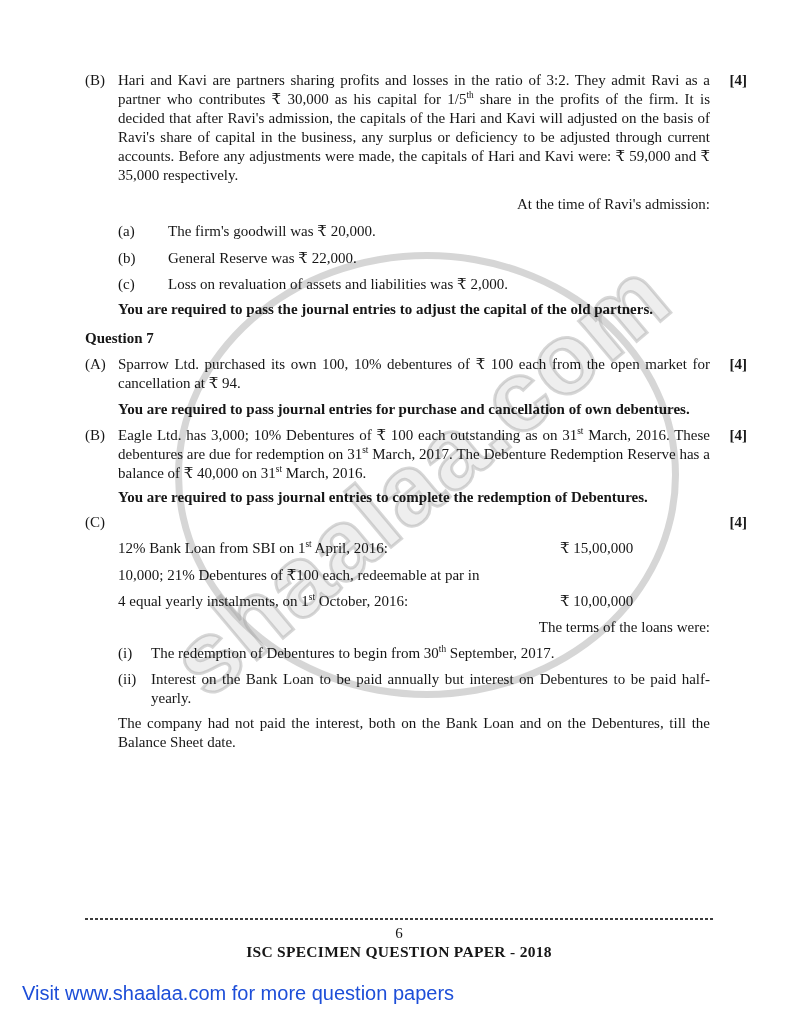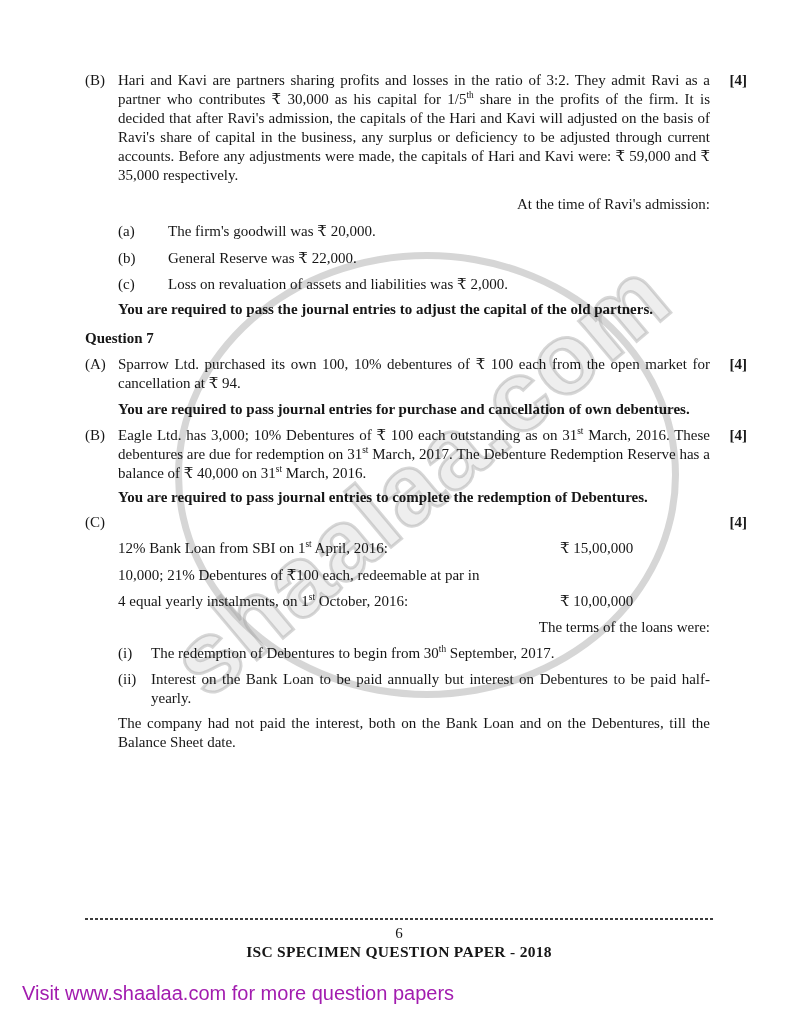--- a/index.html
+++ b/index.html
@@ -80,7 +80,7 @@
   .site-banner {
     position:absolute; left:22px; top:982px;
     font-family:"Liberation Sans","DejaVu Sans",sans-serif;
-    font-size:20px; color:#a21caf;
+    font-size:20px; color:#1d4ed8;
   }
 </style>
 </head>

